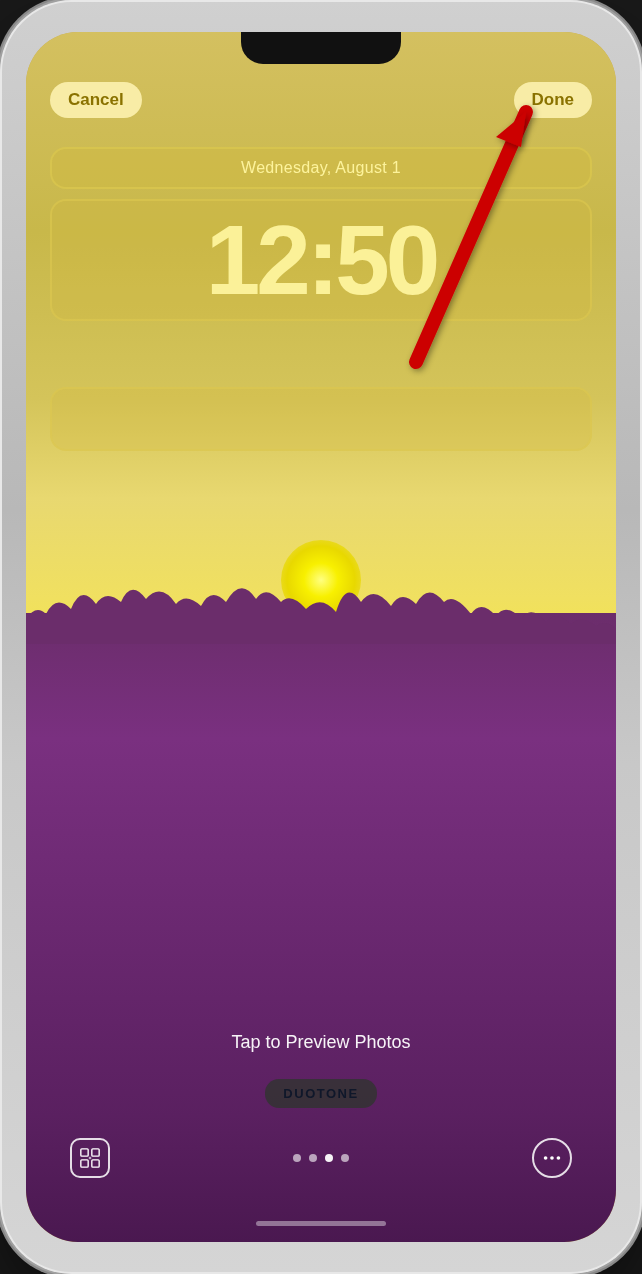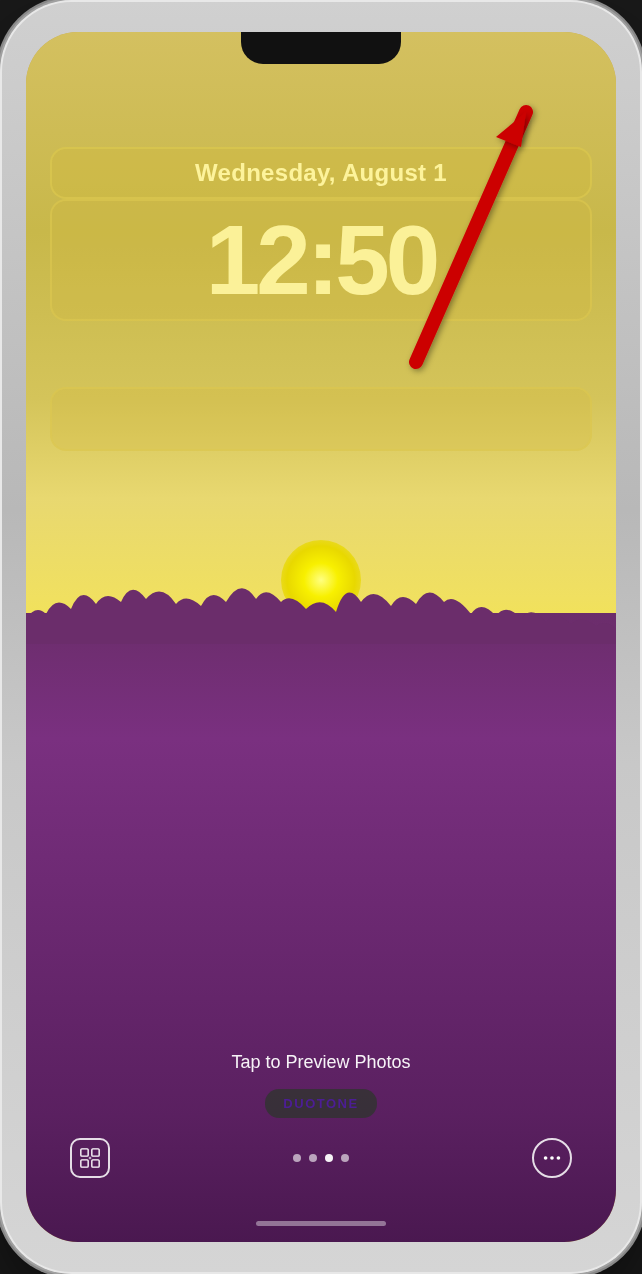--- a/index.html
+++ b/index.html
@@ -369,6 +369,10 @@
 
     <div class="ui-layer">
 
+      <div class="top-buttons">
+        <button class="top-btn">Cancel</button>
+        <button class="top-btn">Done</button>
+      </div>
 
       <div class="widget-date">
         <span class="widget-date-text">Wednesday, August 1</span>

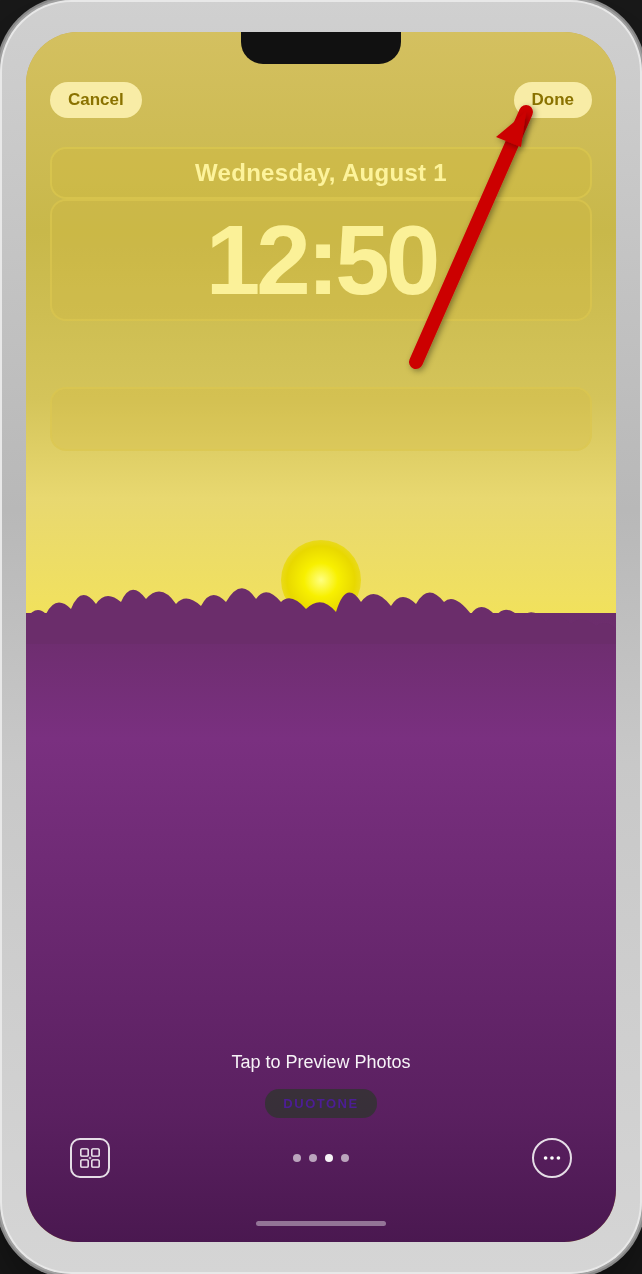--- a/index.html
+++ b/index.html
@@ -178,8 +178,8 @@
     }
 
     .widget-date-text {
-      font-size: 24px;
-      font-weight: 700;
+      font-size: 16px;
+      font-weight: 400;
       color: rgba(255, 245, 160, 0.95);
       letter-spacing: 0.3px;
     }

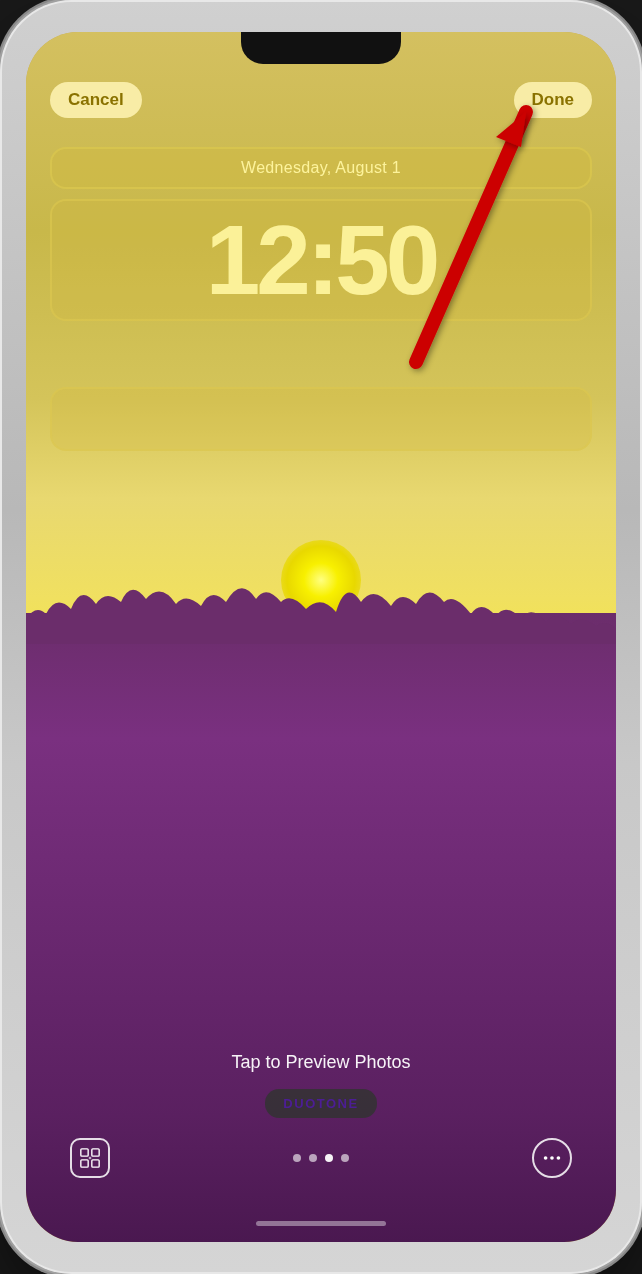--- a/index.html
+++ b/index.html
@@ -249,7 +249,7 @@
       display: flex;
       flex-direction: column;
       align-items: center;
-      gap: 16px;
+      gap: 26px;
     }
 
     .tap-preview-text {

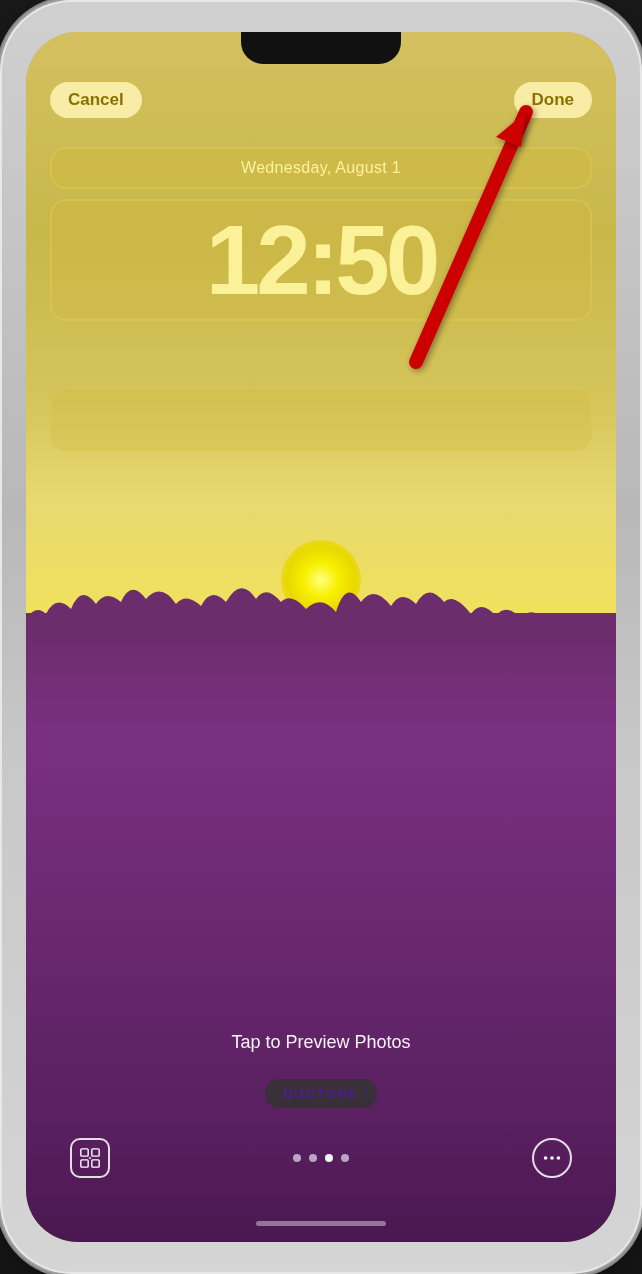--- a/index.html
+++ b/index.html
@@ -261,7 +261,7 @@
 
     .duotone-badge {
       background: rgba(50, 50, 50, 0.85);
-      color: #4c1d95;
+      color: #0f172a;
       font-size: 13px;
       font-weight: 600;
       letter-spacing: 1.5px;

